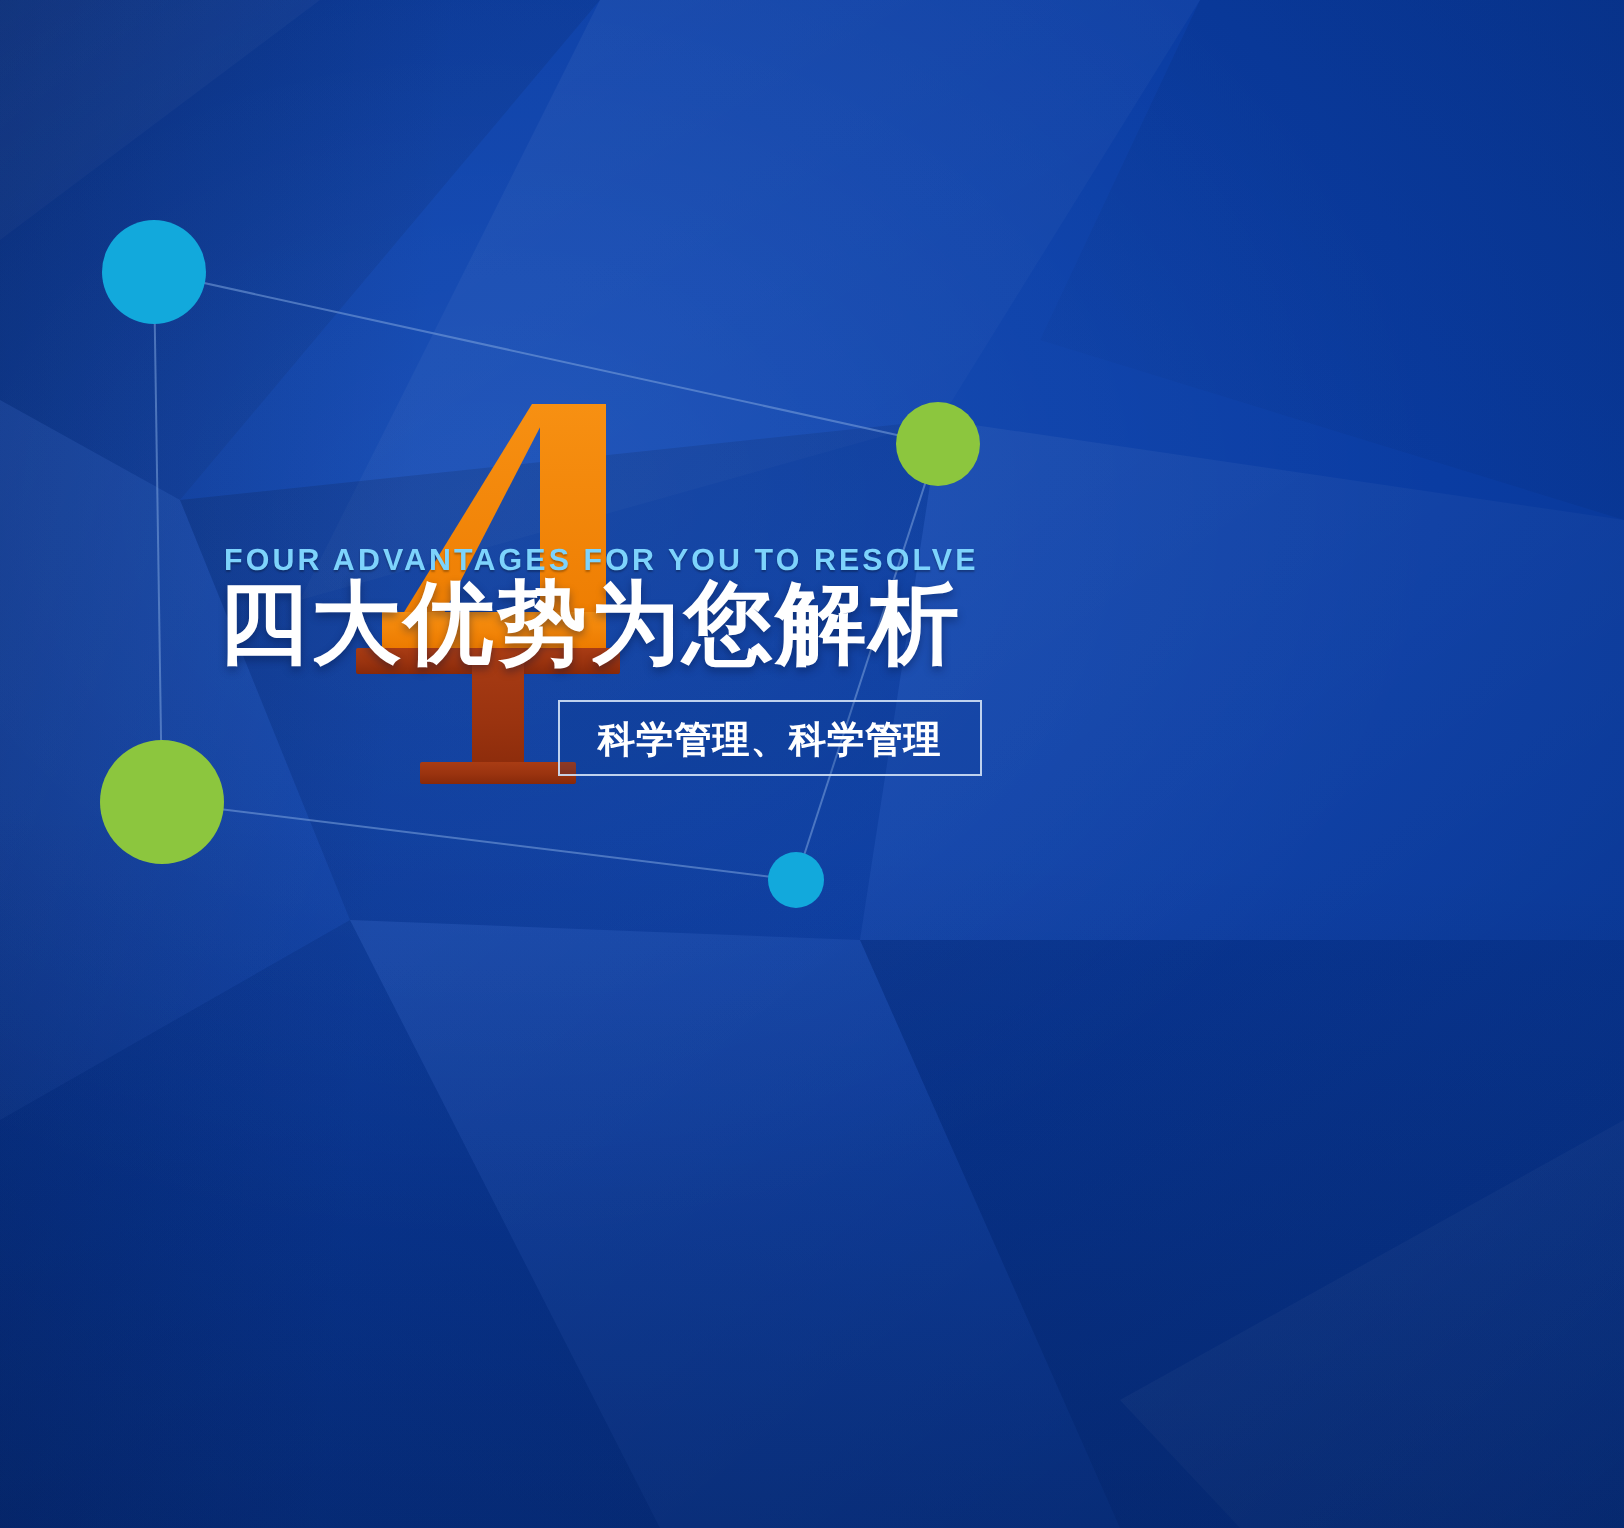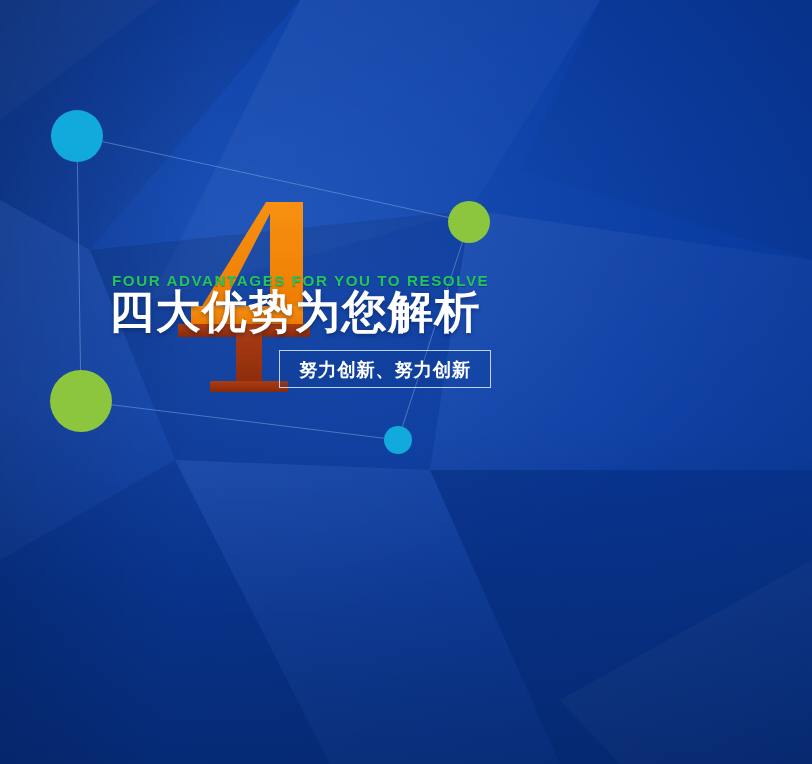--- a/index.html
+++ b/index.html
@@ -70,7 +70,7 @@
     font-size: 15.2px;
     font-weight: 700;
     letter-spacing: 1.55px;
-    color: #22c55e;
+    color: #7dd3fc;
     white-space: nowrap;
     text-shadow: 0 1px 1px rgba(0,0,0,0.28);
   }

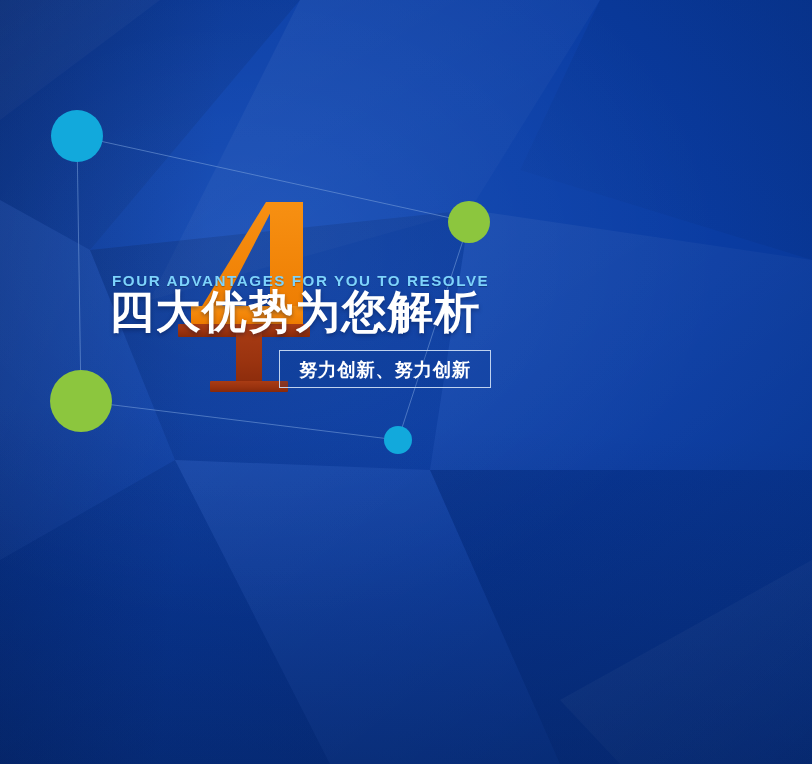--- a/index.html
+++ b/index.html
@@ -194,7 +194,7 @@
     <div class="headline">四大优势为您解析</div>
 
     <div class="tagline-badge">
-      <span>努力创新、努力创新</span>
+      <span>科学管理、科学管理</span>
     </div>
 
   </div>

